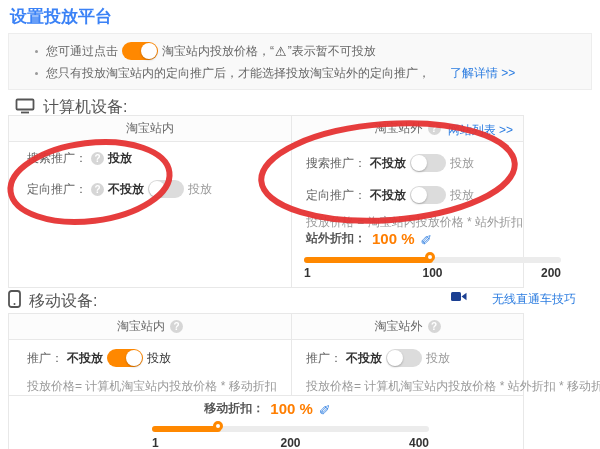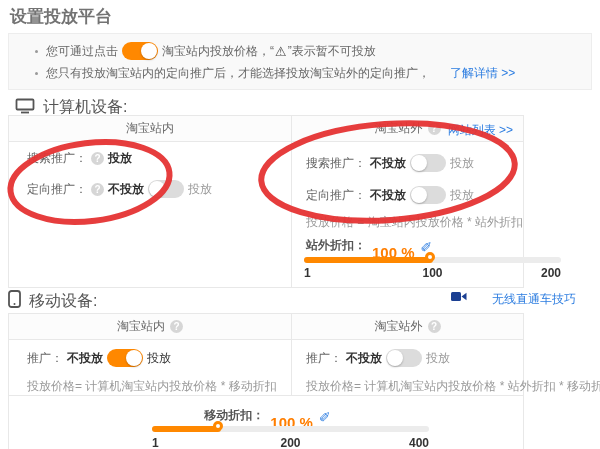--- a/index.html
+++ b/index.html
@@ -9,7 +9,7 @@
     font-family:"Liberation Sans","DejaVu Sans",sans-serif;
     font-size:12px; color:#666;
   }
-  .page-title { position:absolute; left:10px; top:5px; font-size:17px; font-weight:bold; color:#737373; }
+  .page-title { position:absolute; left:10px; top:5px; font-size:17px; font-weight:bold; color:#3b82f6; }
 
   
   .notice { position:absolute; left:8px; top:33px; width:584px; height:57px;

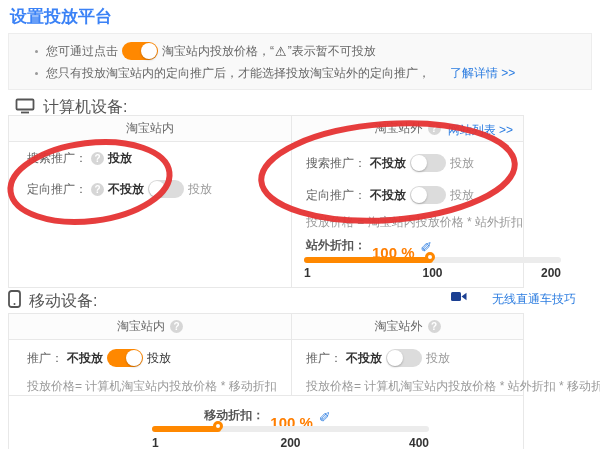--- a/index.html
+++ b/index.html
@@ -64,7 +64,7 @@
   .formula { position:absolute; color:#999; white-space:nowrap; }
 
   .discount { position:absolute; display:flex; align-items:center; gap:6px; white-space:nowrap; }
-  .discount .val { color:#ff7e00; font-size:15px; font-weight:bold;margin-top:14px; }
+  .discount .val { color:#ff7e00; font-size:15px; font-weight:bold; }
   .pencil { color:#2b7ce0; font-size:14px; cursor:pointer; display:inline-block; transform:scaleY(-1); }
 
   

